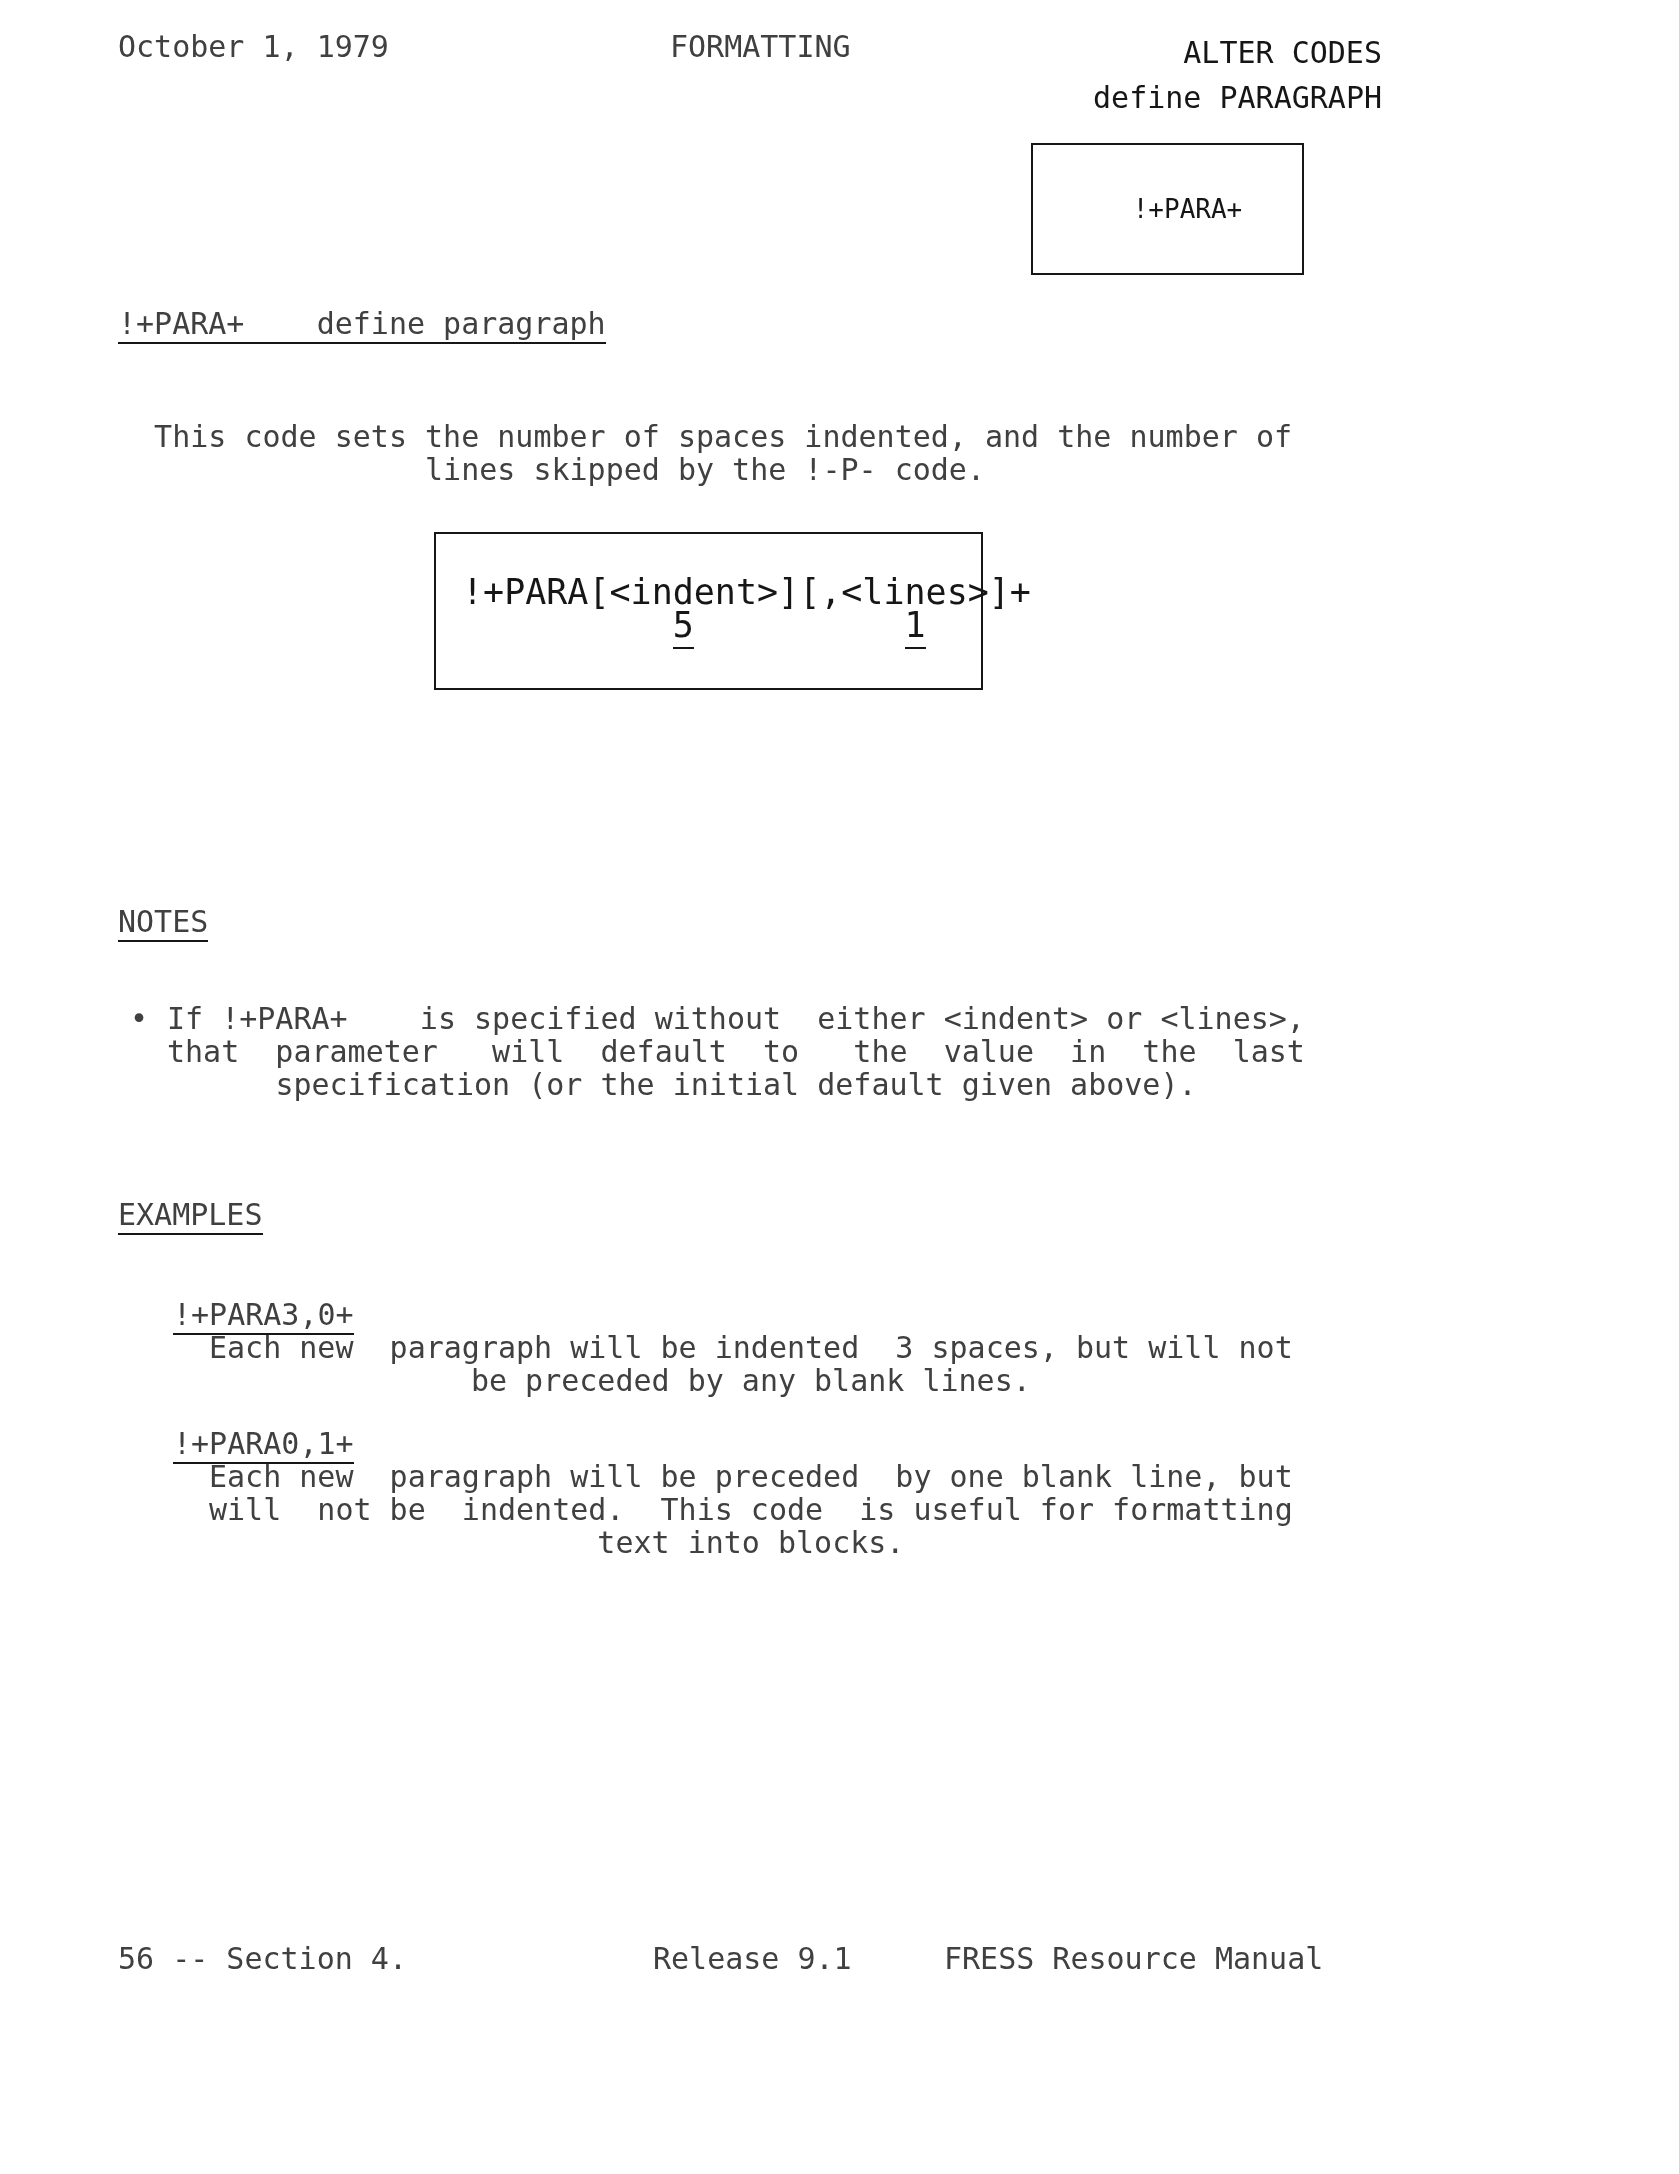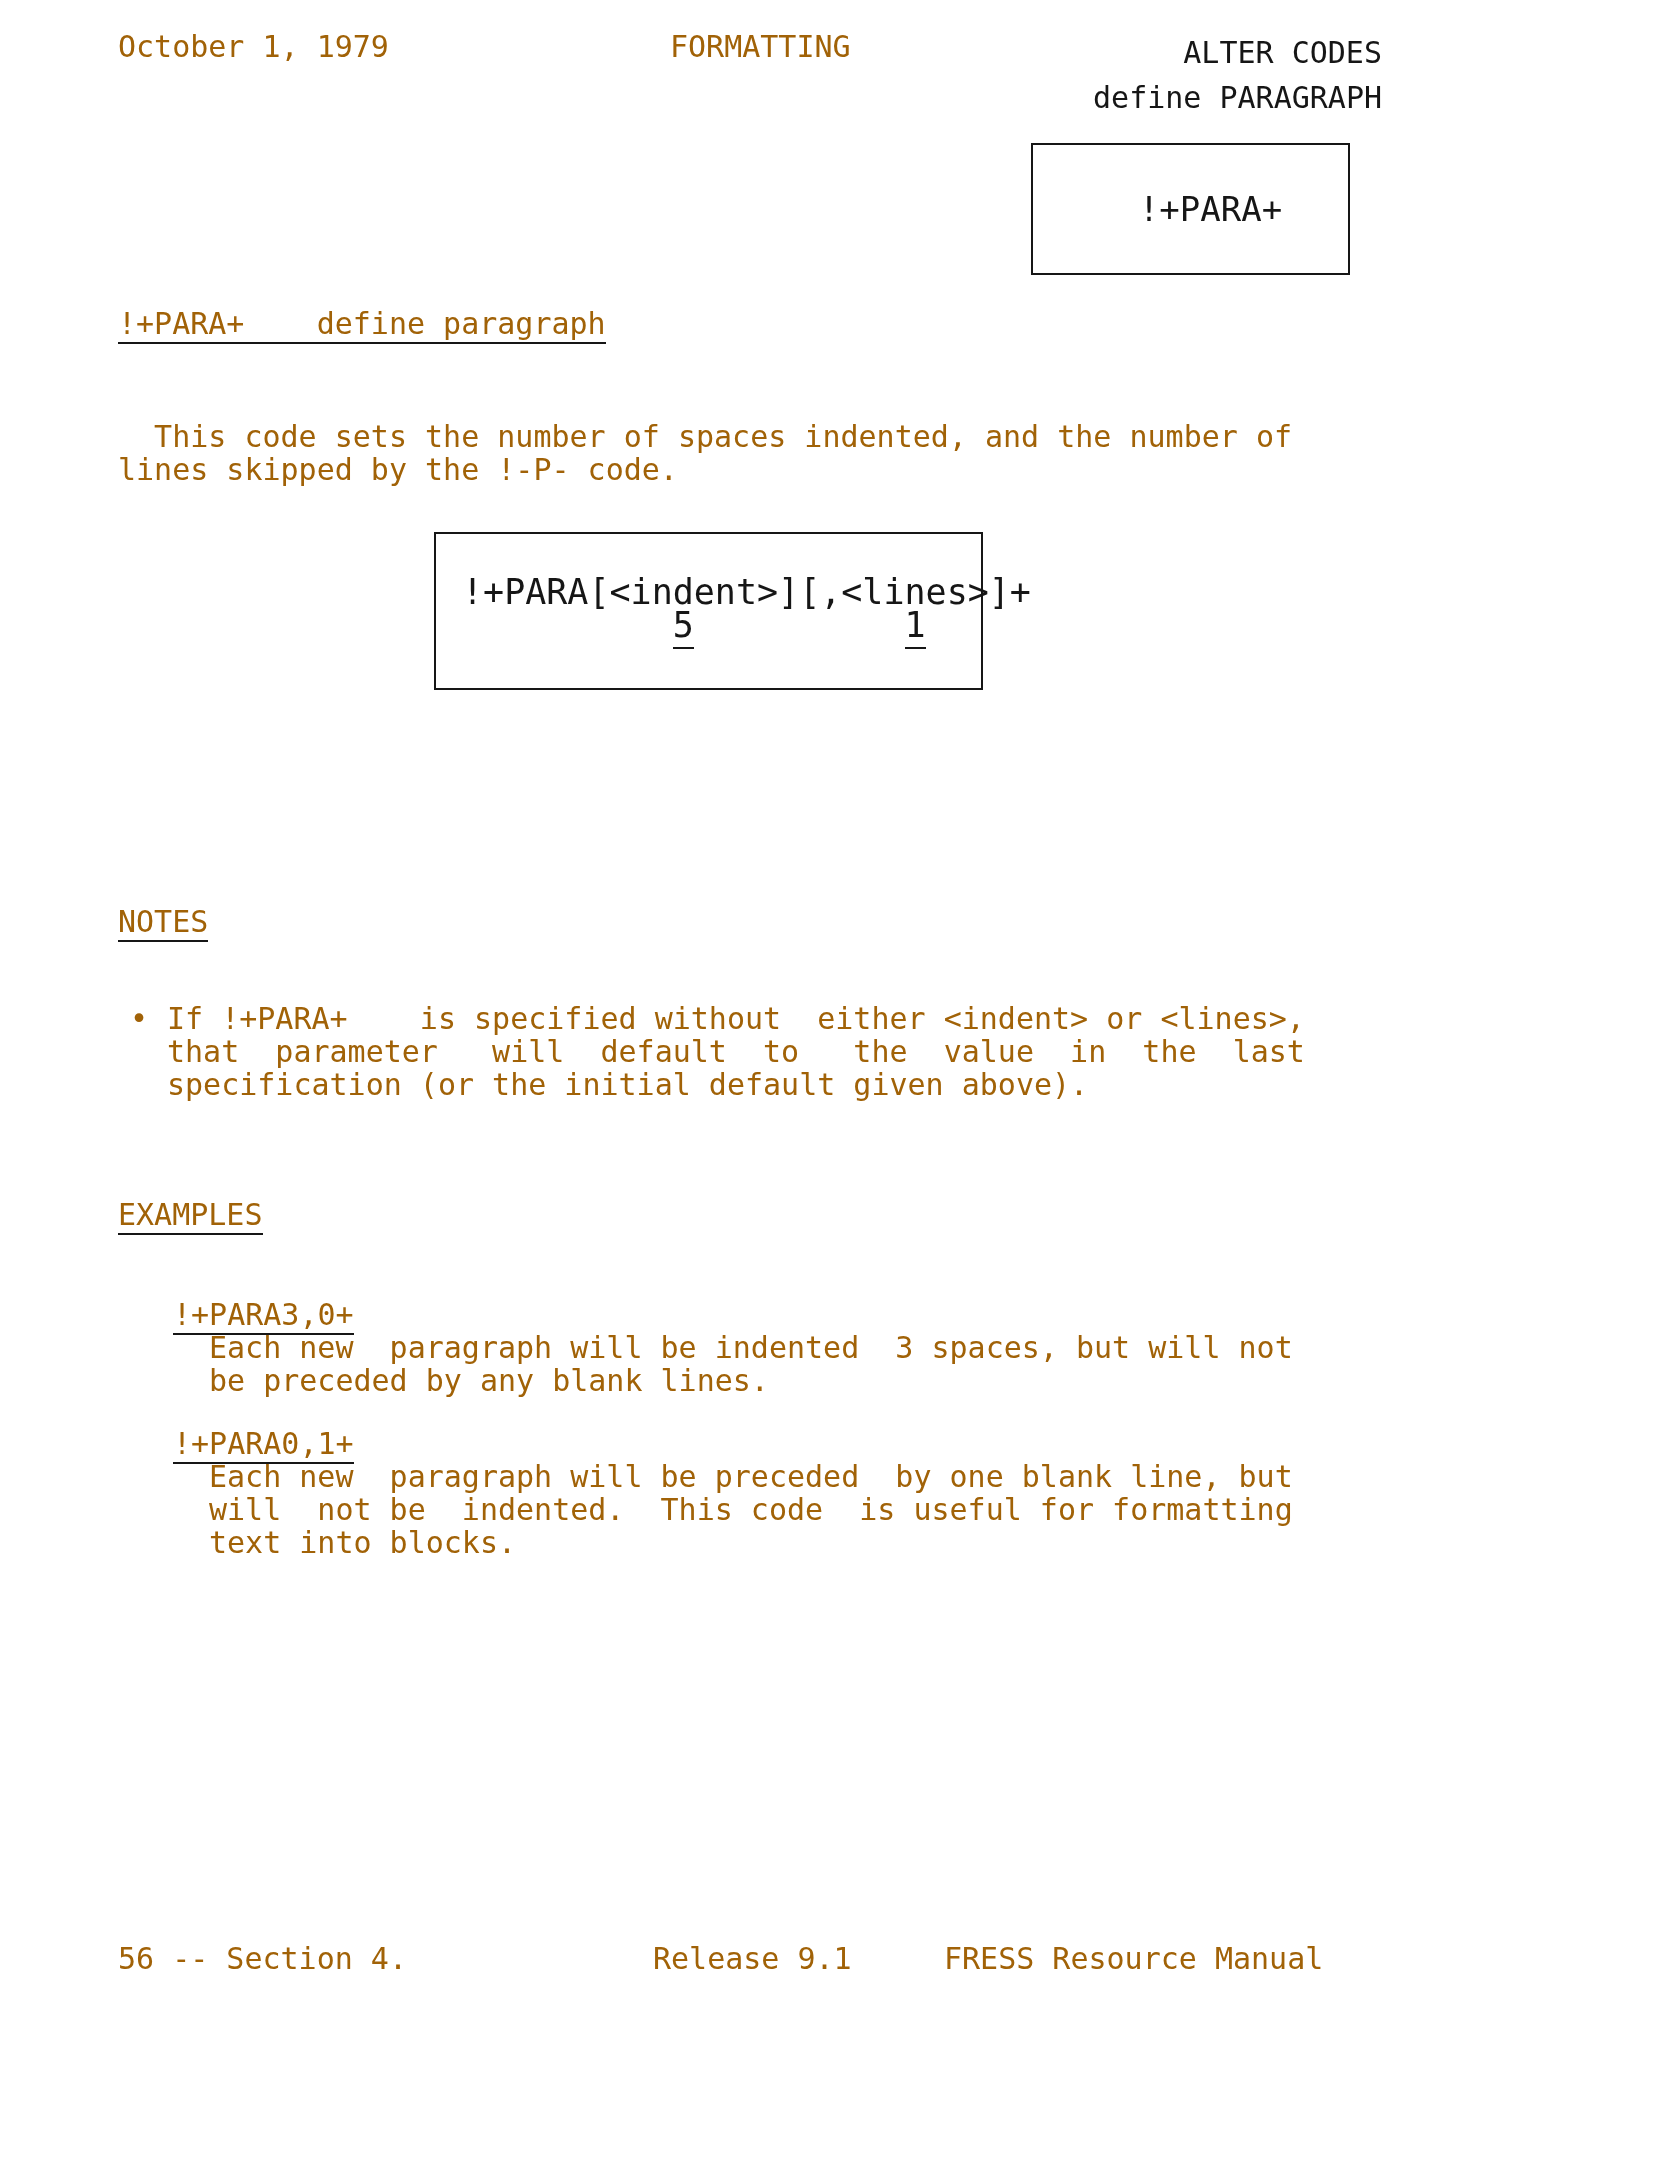--- a/index.html
+++ b/index.html
@@ -17,7 +17,8 @@
     font-size:30px;
     line-height:33px;
     white-space:pre;
-    color:#a16207;
+    color:#404040;
+    text-align:center;
   }
   .ul {
     border-bottom:2.8px solid #161616;

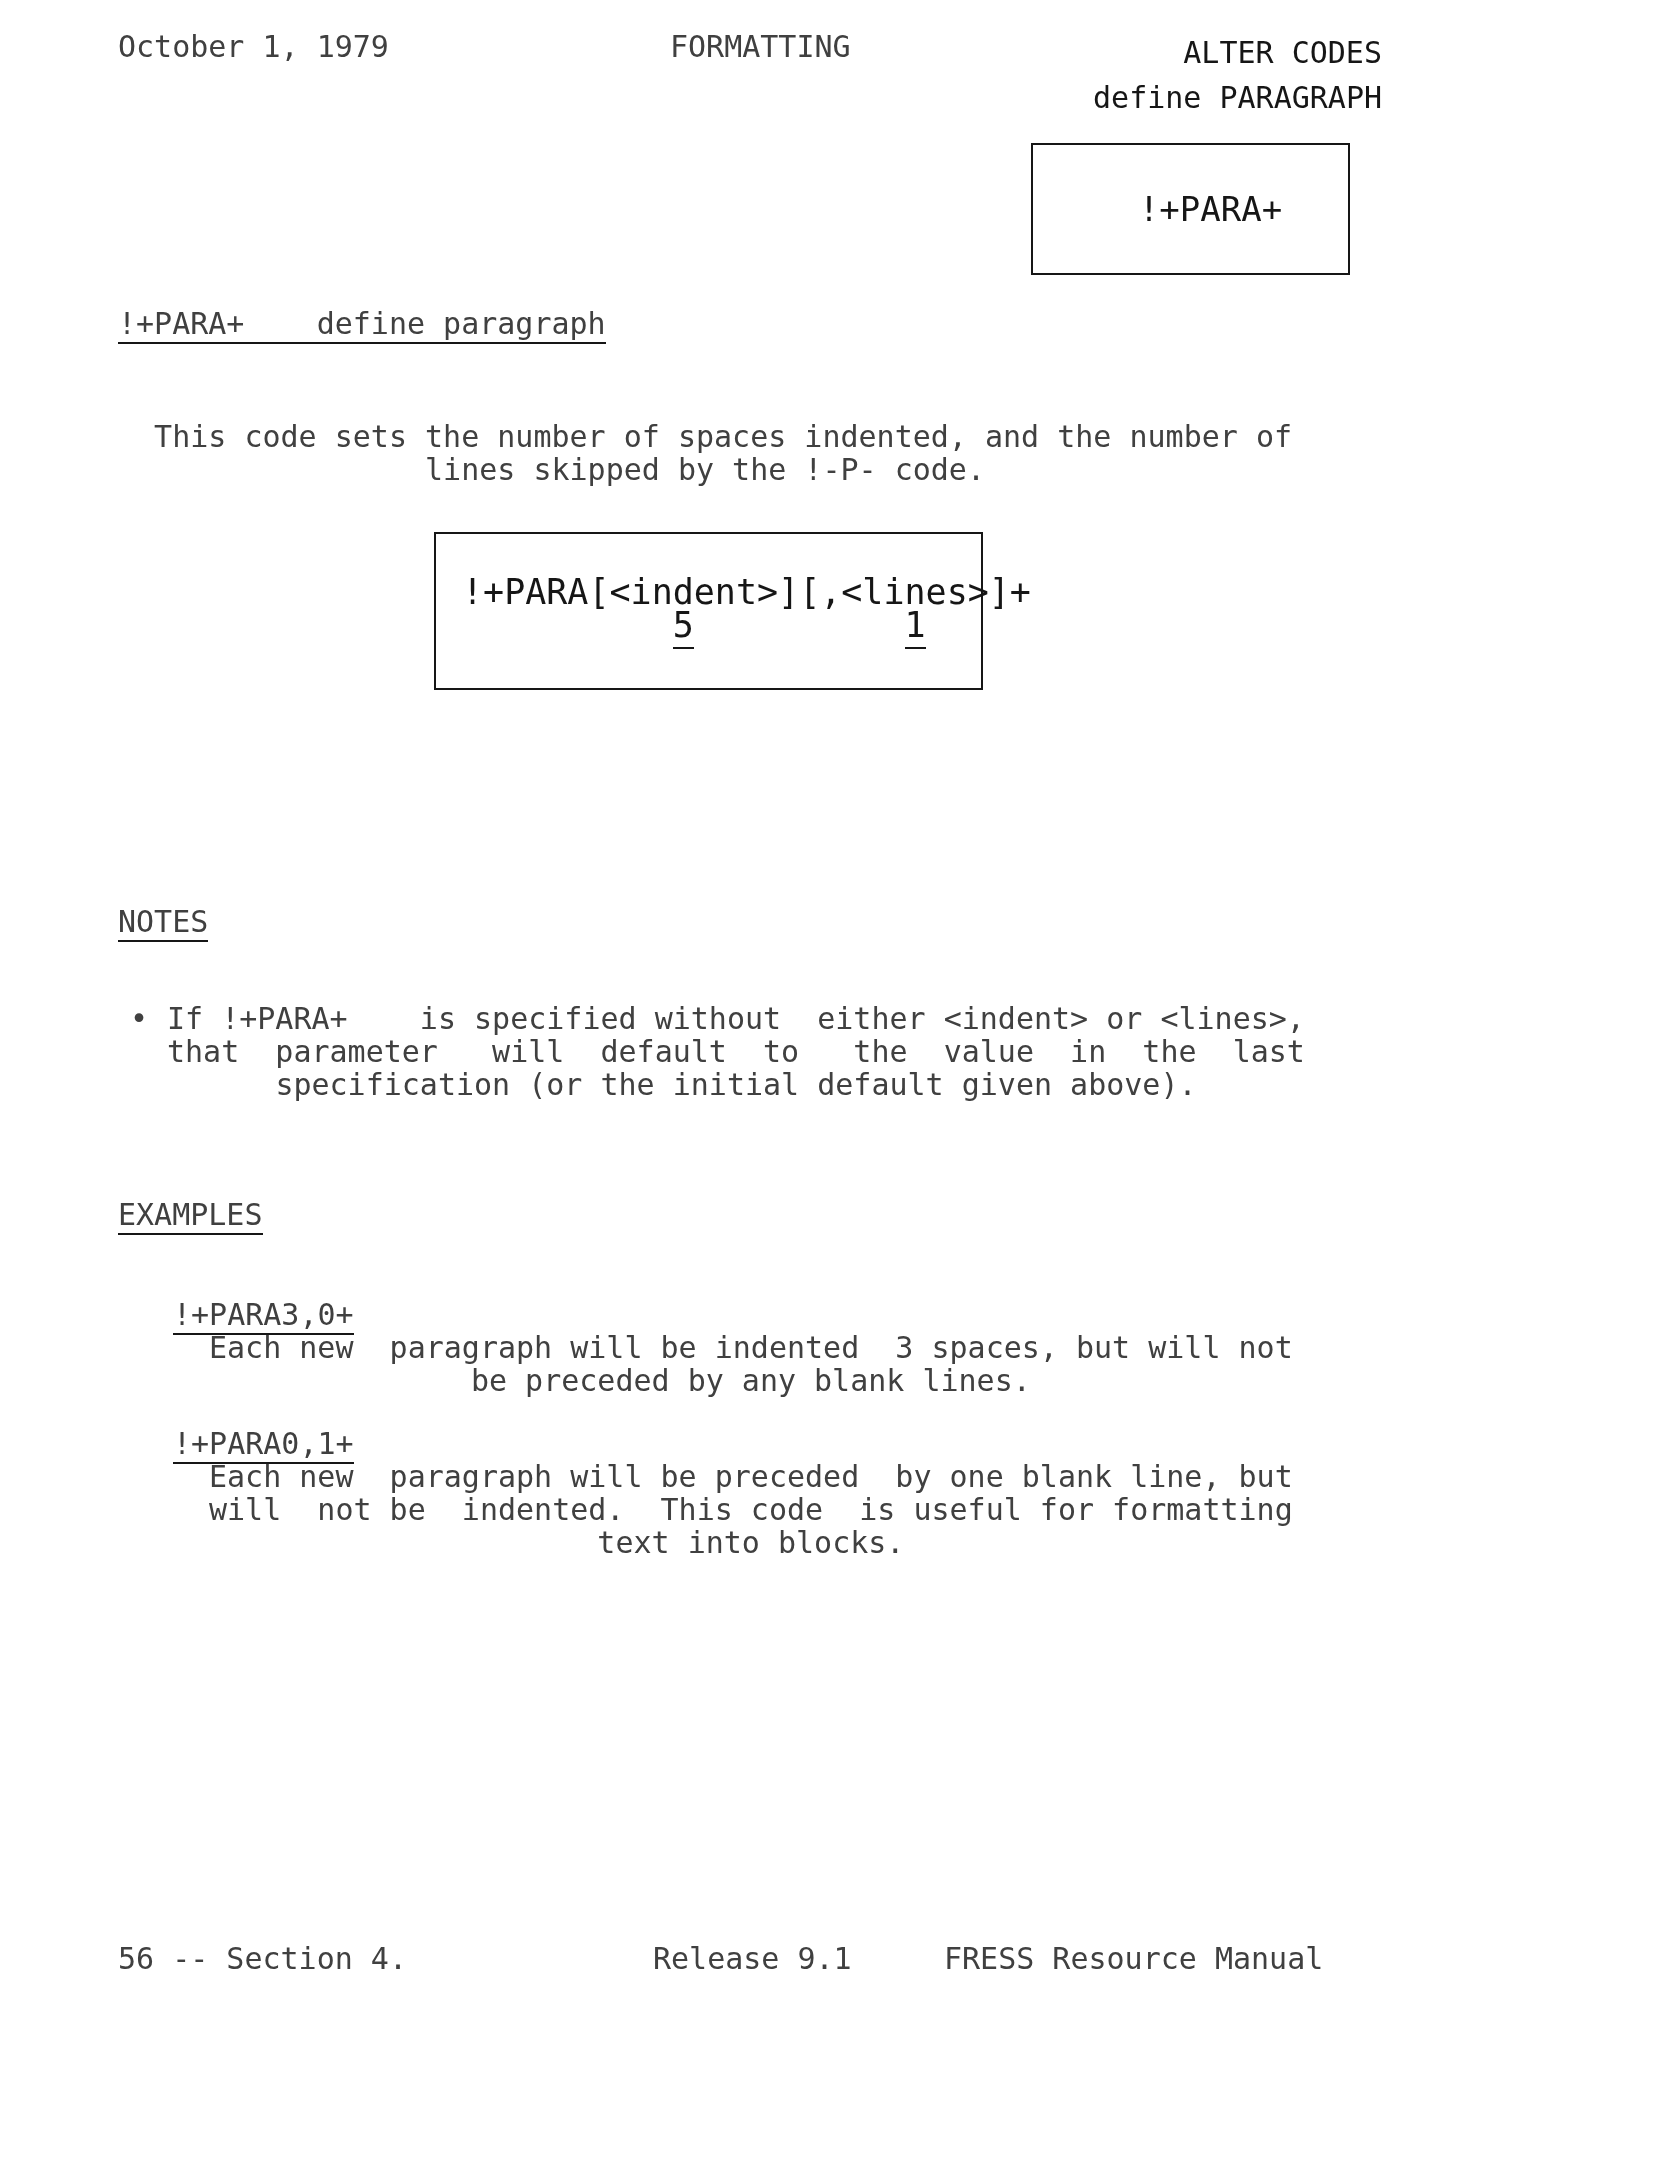--- a/index.html
+++ b/index.html
@@ -34,11 +34,11 @@
   .codebox {
     position:absolute;
     left:1031px; top:143px;
-    width:319px; height:132px;
+    width:273px; height:132px;
     border:2.8px solid #161616;
     box-sizing:border-box;
     display:flex; align-items:center; justify-content:center;
-    font-size:34px;
+    font-size:26px;
     padding-left:40px;
   }
   .syntaxbox {

